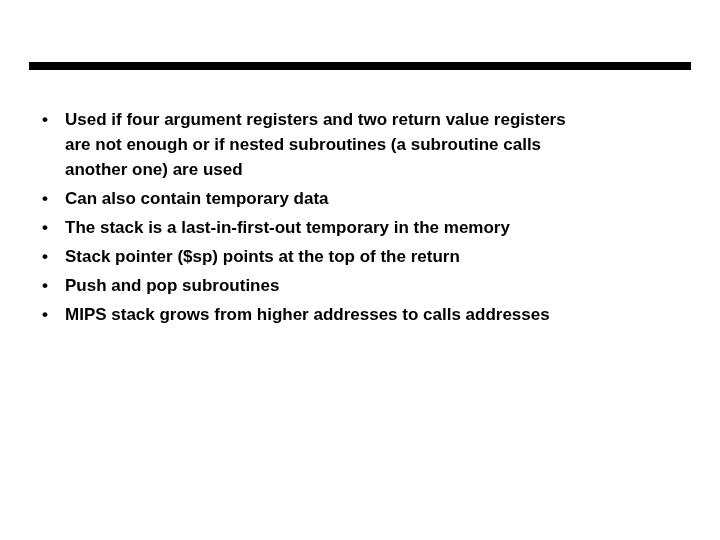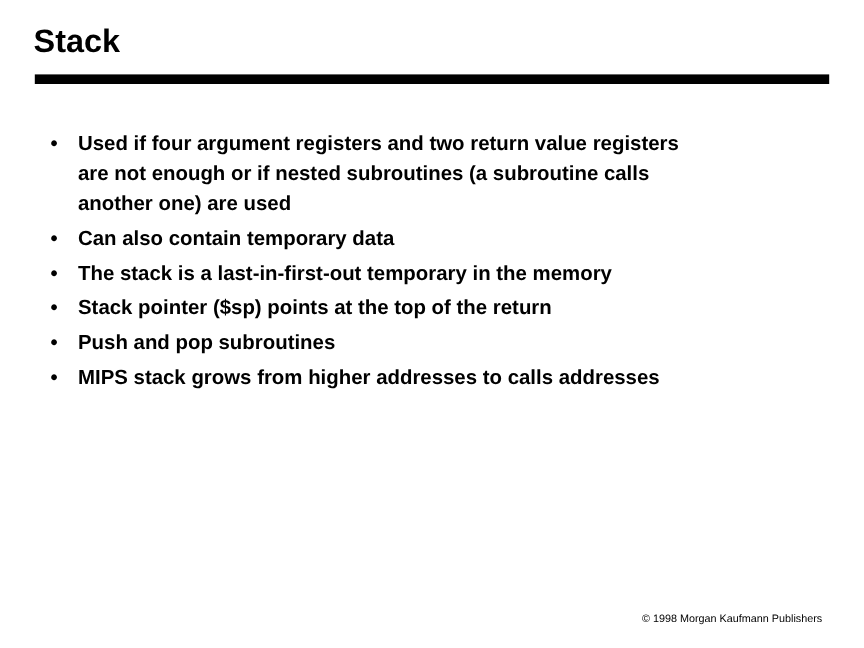--- a/index.html
+++ b/index.html
@@ -75,7 +75,6 @@
 
 <div class="slide">
 
-  <div class="slide-title">Stack</div>
 
   <div class="title-rule"></div>
 

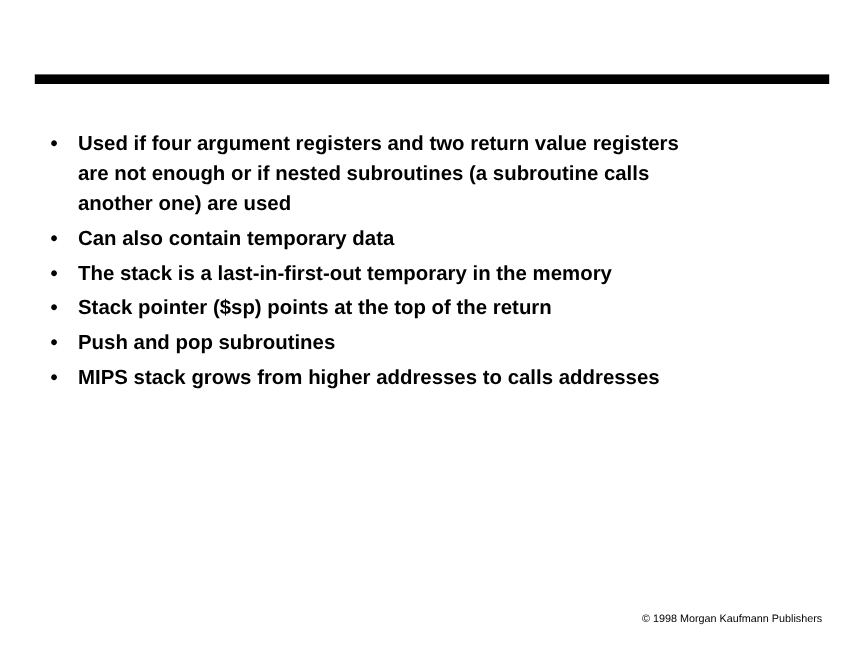--- a/index.html
+++ b/index.html
@@ -107,7 +107,6 @@
     </li>
   </ul>
 
-  <div class="footer-credit">© 1998 Morgan Kaufmann Publishers</div>
 
 </div>
 

